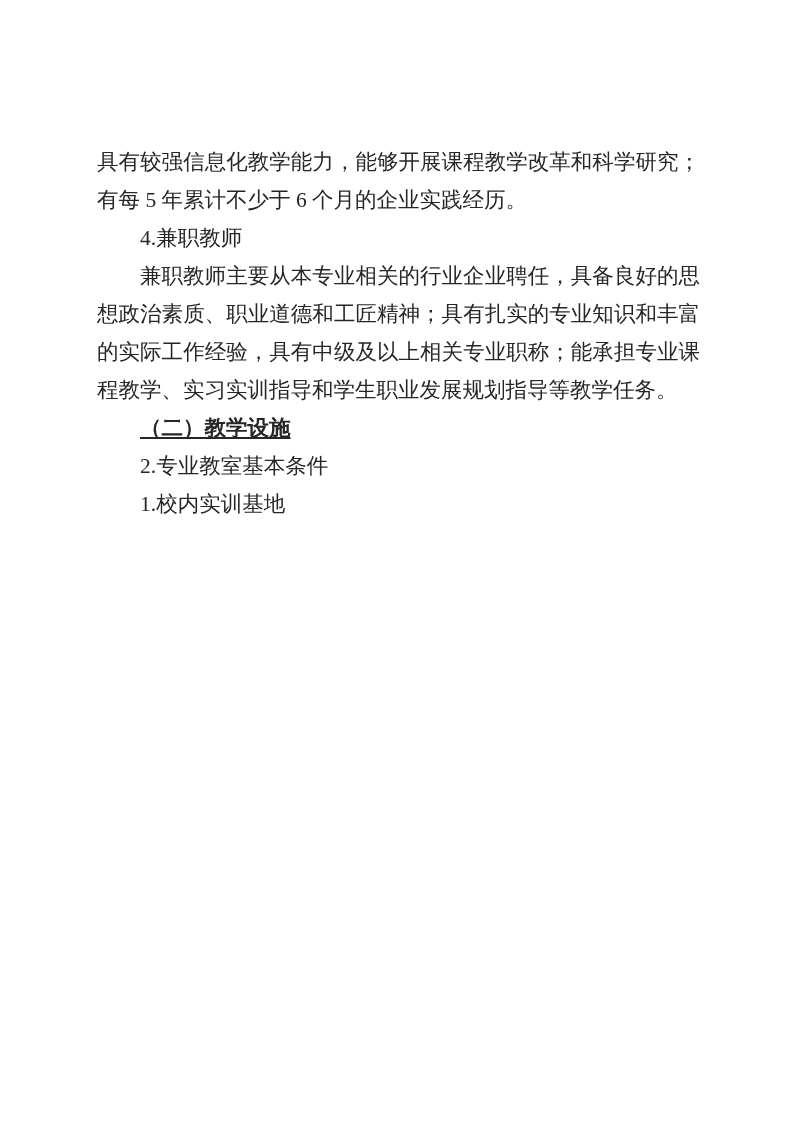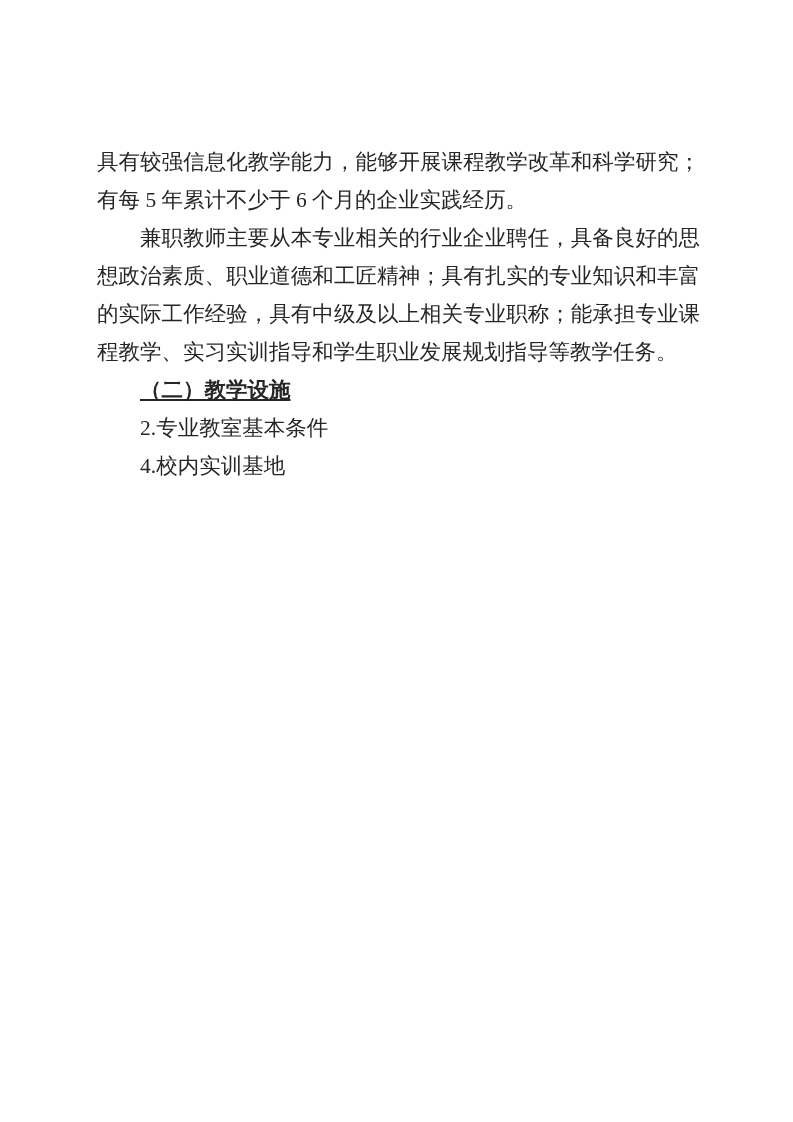--- a/index.html
+++ b/index.html
@@ -70,6 +70,7 @@
   <div class="content-area">
 
   <p class="block paragraph no-indent">具有较强信息化教学能力，能够开展课程教学改革和科学研究；有每 5 年累计不少于 6 个月的企业实践经历。</p>
+      <p class="block heading">4.兼职教师</p>
       <p class="block paragraph">兼职教师主要从本专业相关的行业企业聘任，具备良好的思想政治素质、职业道德和工匠精神；具有扎实的专业知识和丰富的实际工作经验，具有中级及以上相关专业职称；能承担专业课程教学、实习实训指导和学生职业发展规划指导等教学任务。</p>
       <p class="block section-heading">（二）教学设施</p>
       <p class="block heading">2.专业教室基本条件</p>

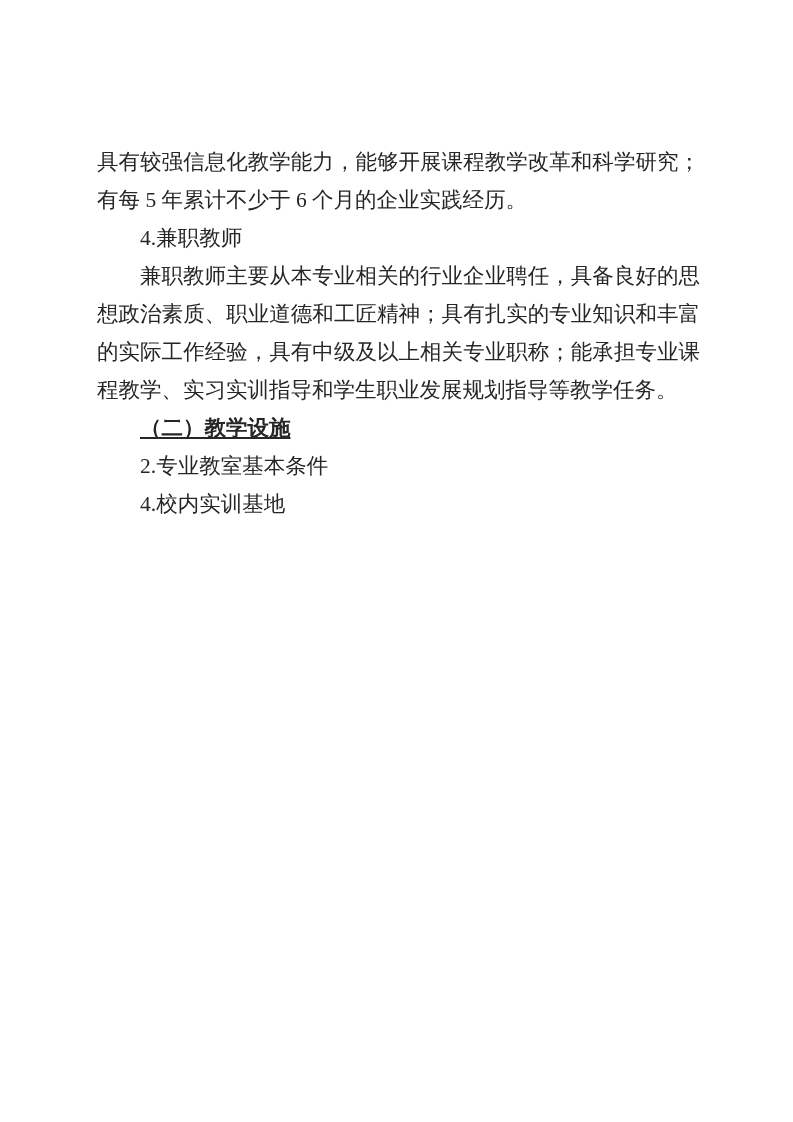--- a/index.html
+++ b/index.html
@@ -74,7 +74,7 @@
       <p class="block paragraph">兼职教师主要从本专业相关的行业企业聘任，具备良好的思想政治素质、职业道德和工匠精神；具有扎实的专业知识和丰富的实际工作经验，具有中级及以上相关专业职称；能承担专业课程教学、实习实训指导和学生职业发展规划指导等教学任务。</p>
       <p class="block section-heading">（二）教学设施</p>
       <p class="block heading">2.专业教室基本条件</p>
-      <p class="block heading">4.校内实训基地</p>
+      <p class="block heading">1.校内实训基地</p>
     </div>
 
   <div class="footer">

